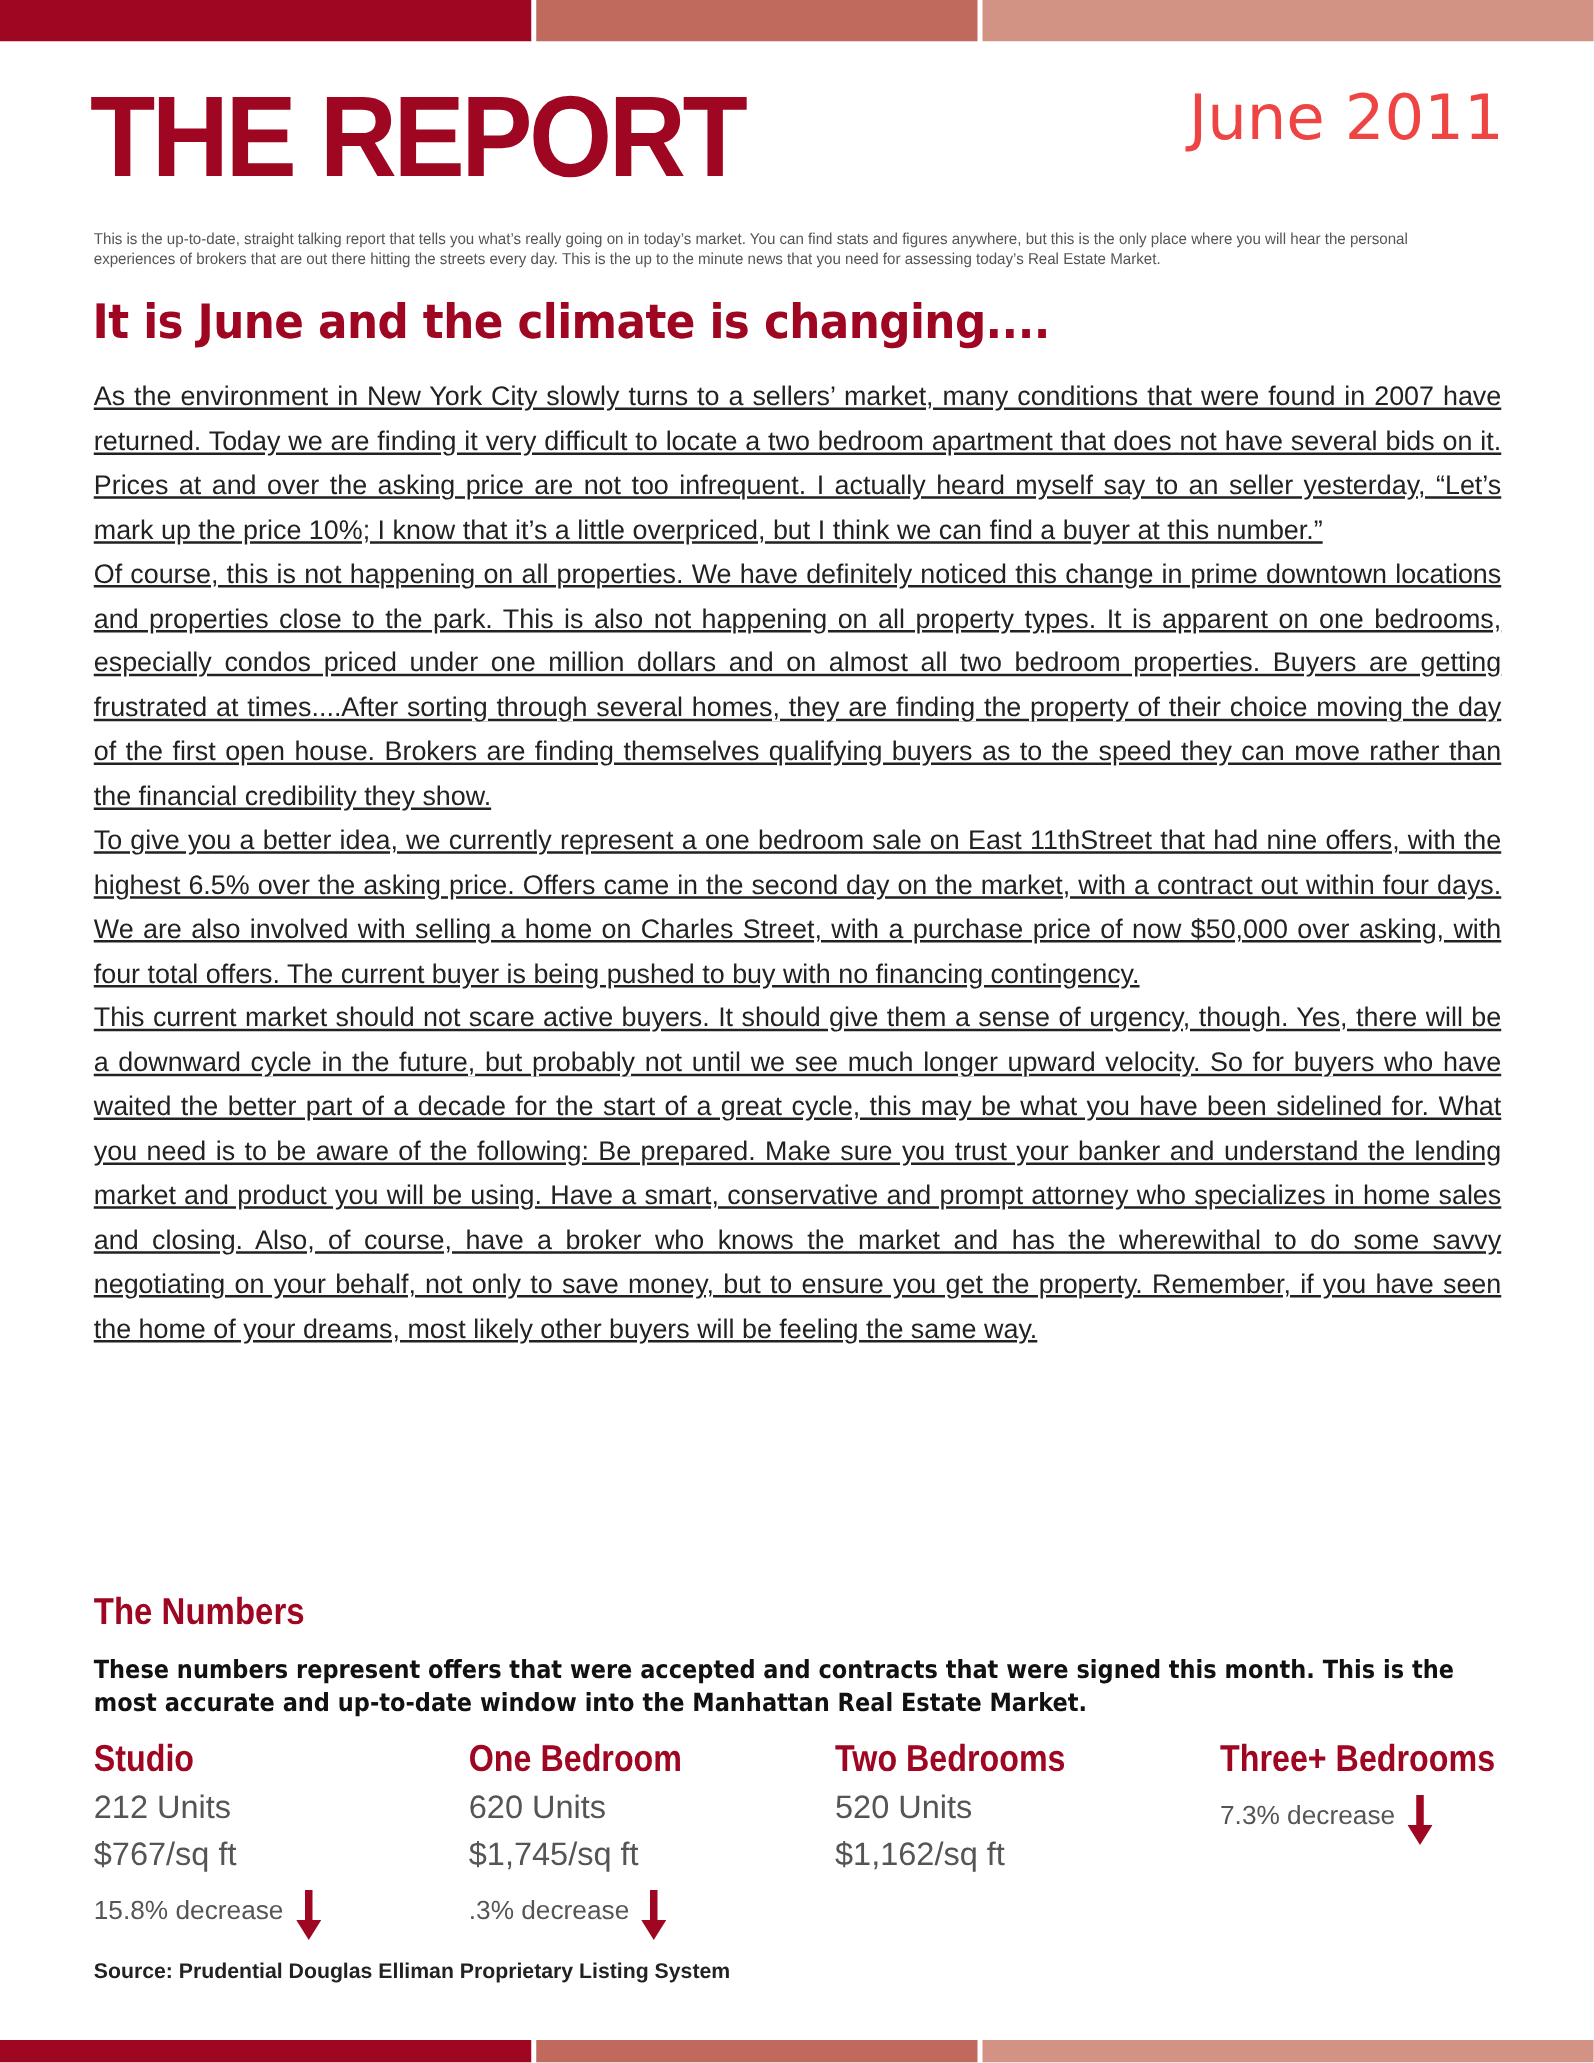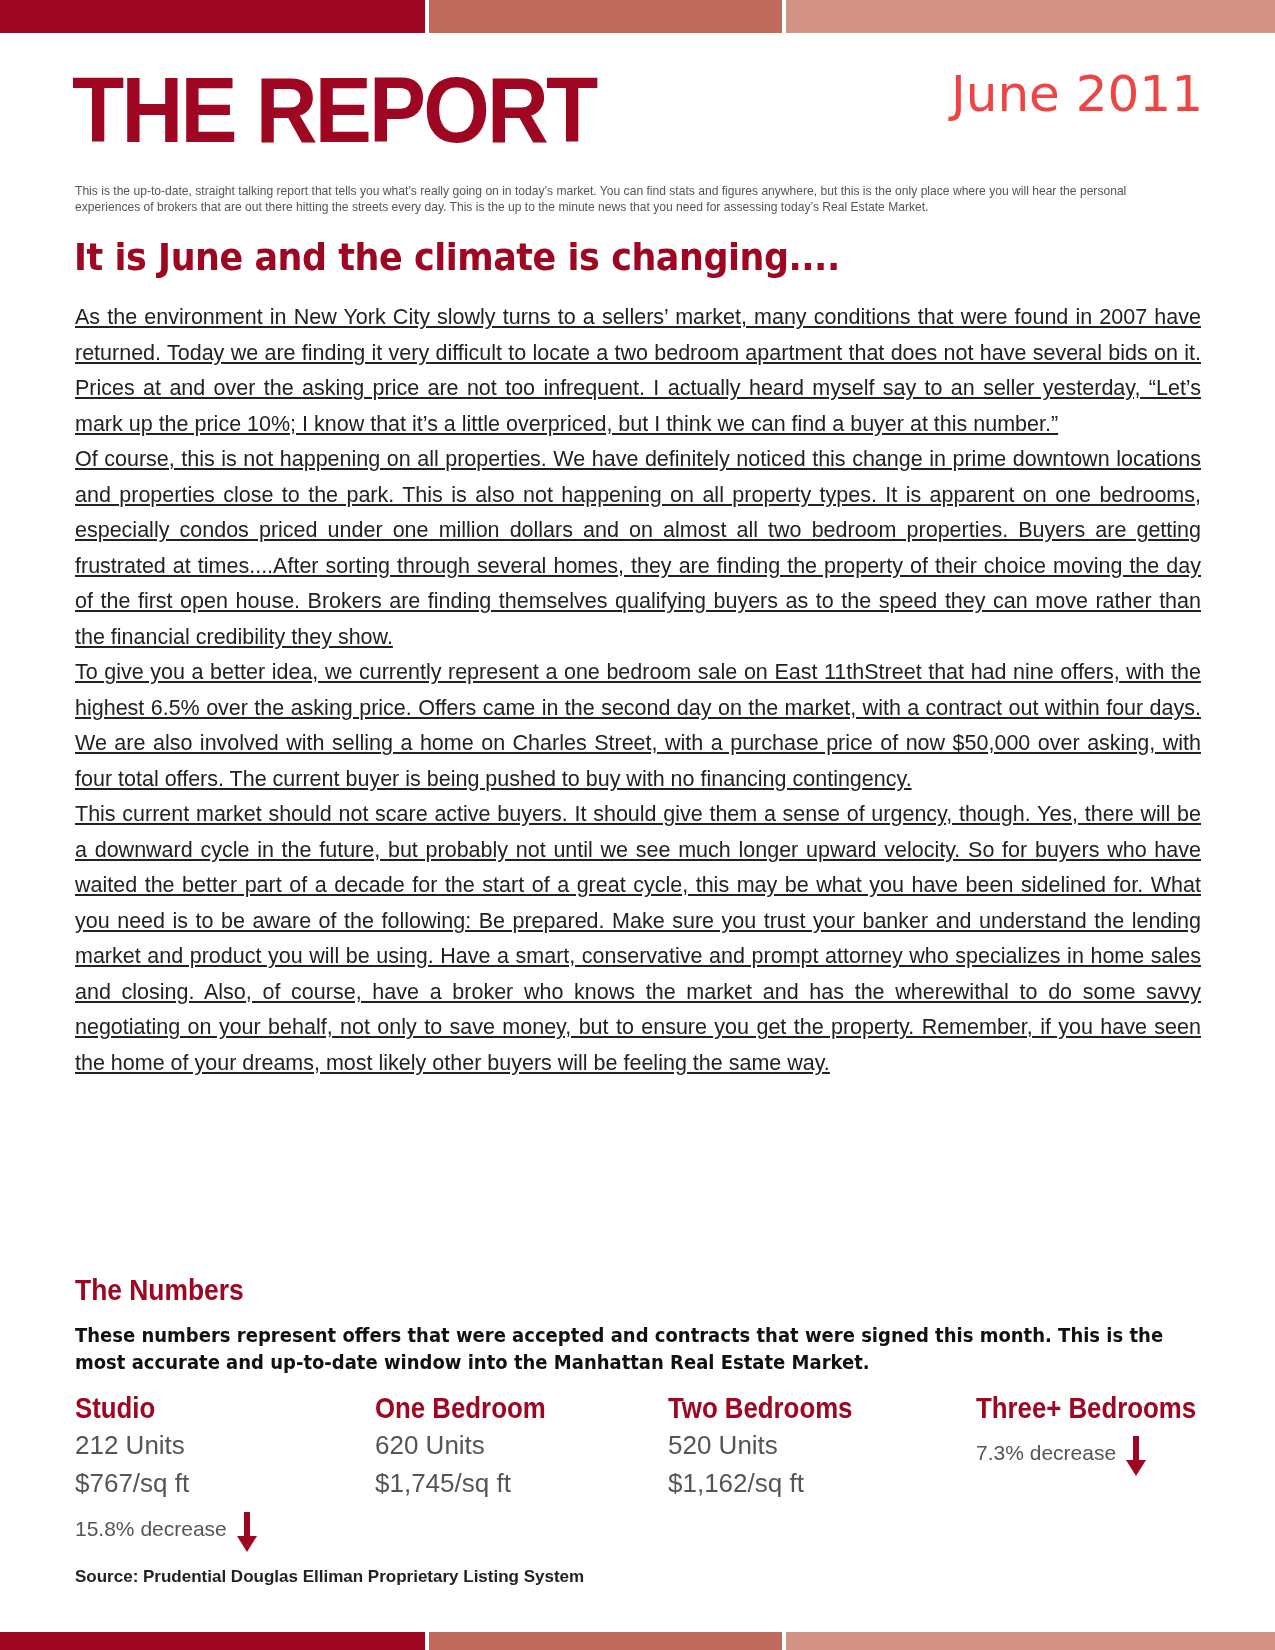--- a/index.html
+++ b/index.html
@@ -117,6 +117,12 @@
   <div class="cat">One Bedroom</div>
   <div class="units">620 Units</div>
   <div class="price">$1,745/sq ft</div>
+  <div class="change">
+    <span>.3% decrease</span>
+    <svg class="arrow" viewBox="0 0 20 40">
+        <path d="M7 0 H13 V24 H20 L10 40 L0 24 H7 Z" fill="#9e0621"></path>
+      </svg>
+  </div>
 </div>
 
 <div class="stat" style="left:668px;">

